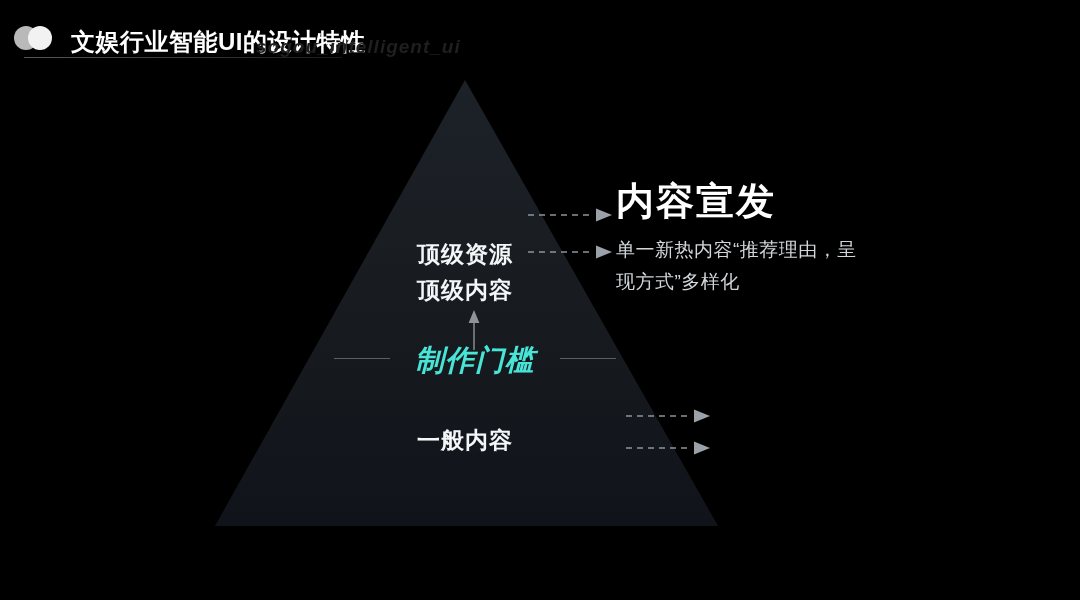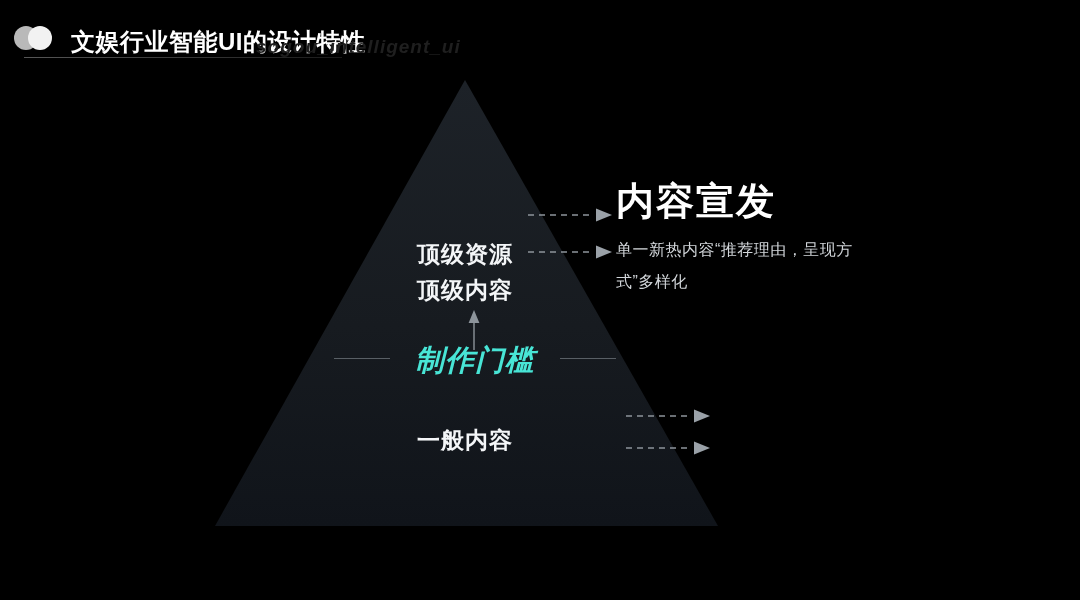--- a/index.html
+++ b/index.html
@@ -167,7 +167,7 @@
   }
   .rblock p {
     margin-top:10px;
-    font-size:16px;
+    font-size:19px;
     font-weight:400;
     color:#d2d6da;
     line-height:32px;

